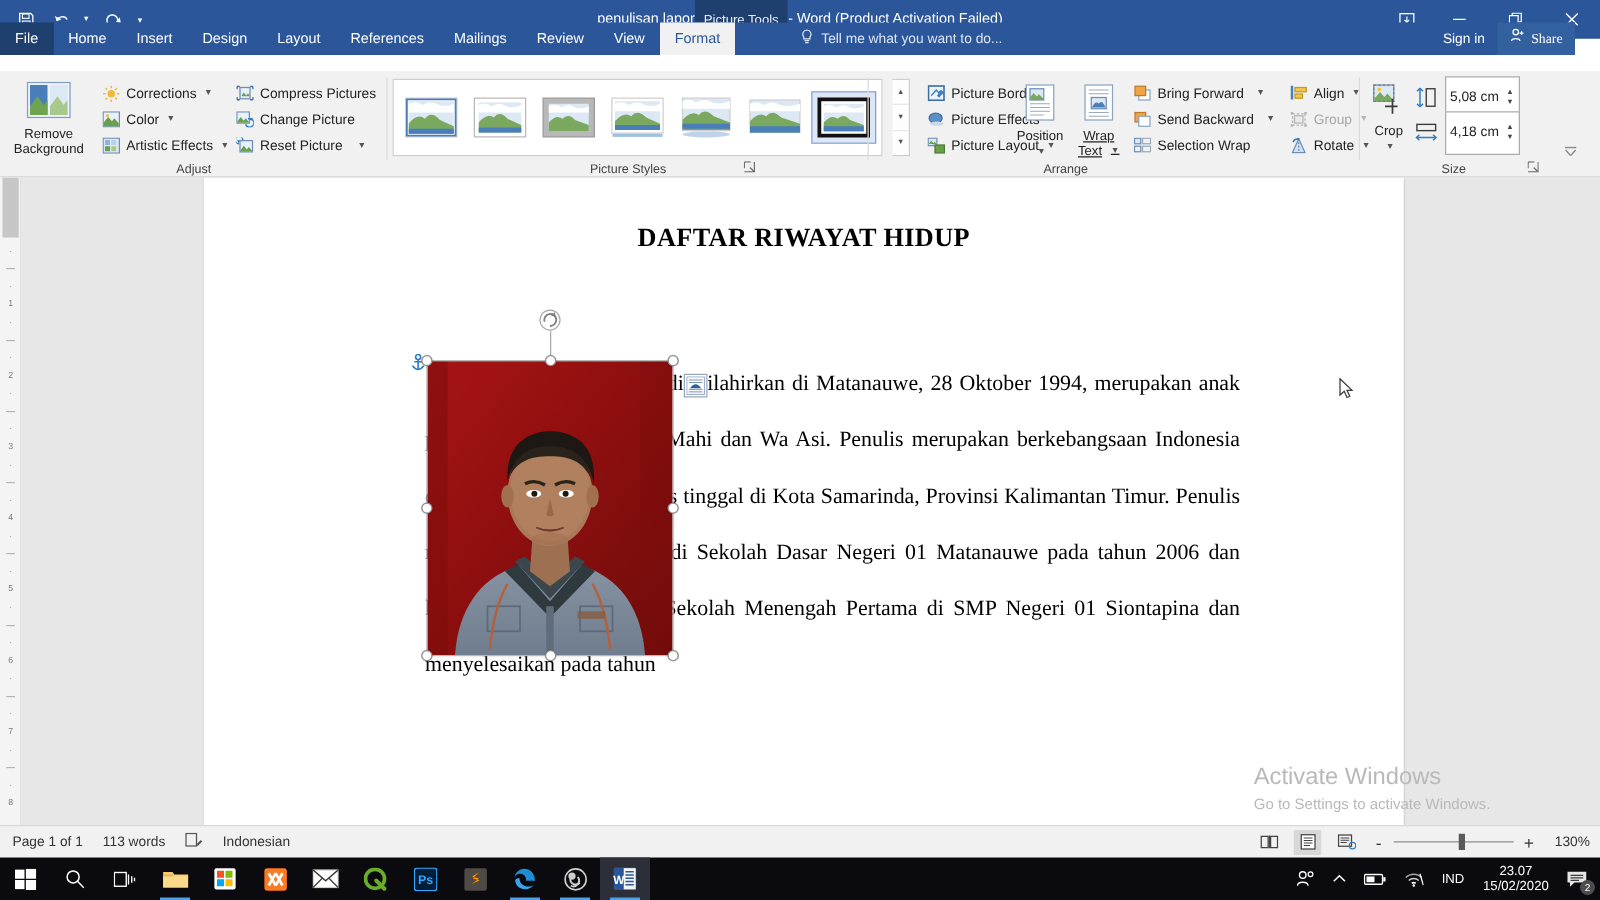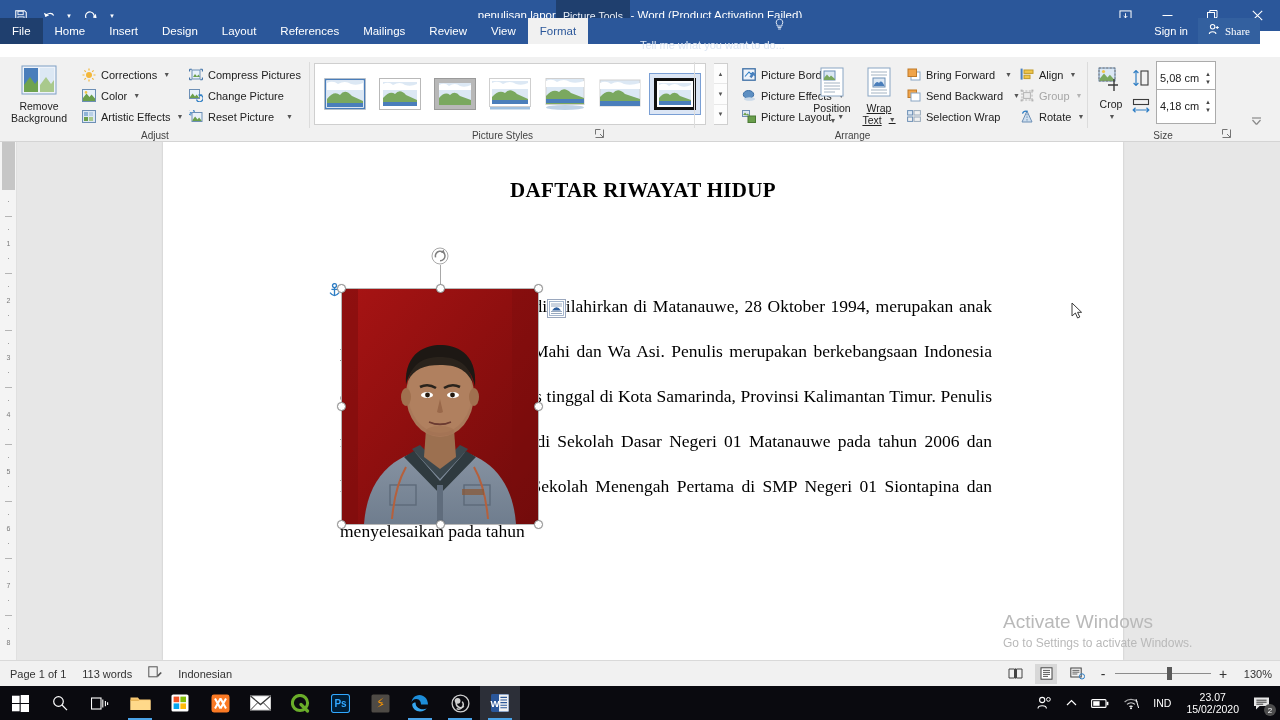--- a/index.html
+++ b/index.html
@@ -53,8 +53,8 @@
   .tab.file { background: #1f3f6e; }
   .tab.active { background: #f1f1f1; color: #2b579a; }
   .tellme {
-    position: absolute; left: 640px; top: 0; height: 26px; display: flex; align-items: flex-end;
-    gap: 6px; color: #dce5f2; font-size: 11px; flex-direction: column;
+    position: absolute; left: 640px; top: 0; height: 26px; display: flex; align-items: center;
+    gap: 6px; color: #dce5f2; font-size: 11px;
   }
   .tellme .bulb { font-size: 11px; }
   .signin-area {

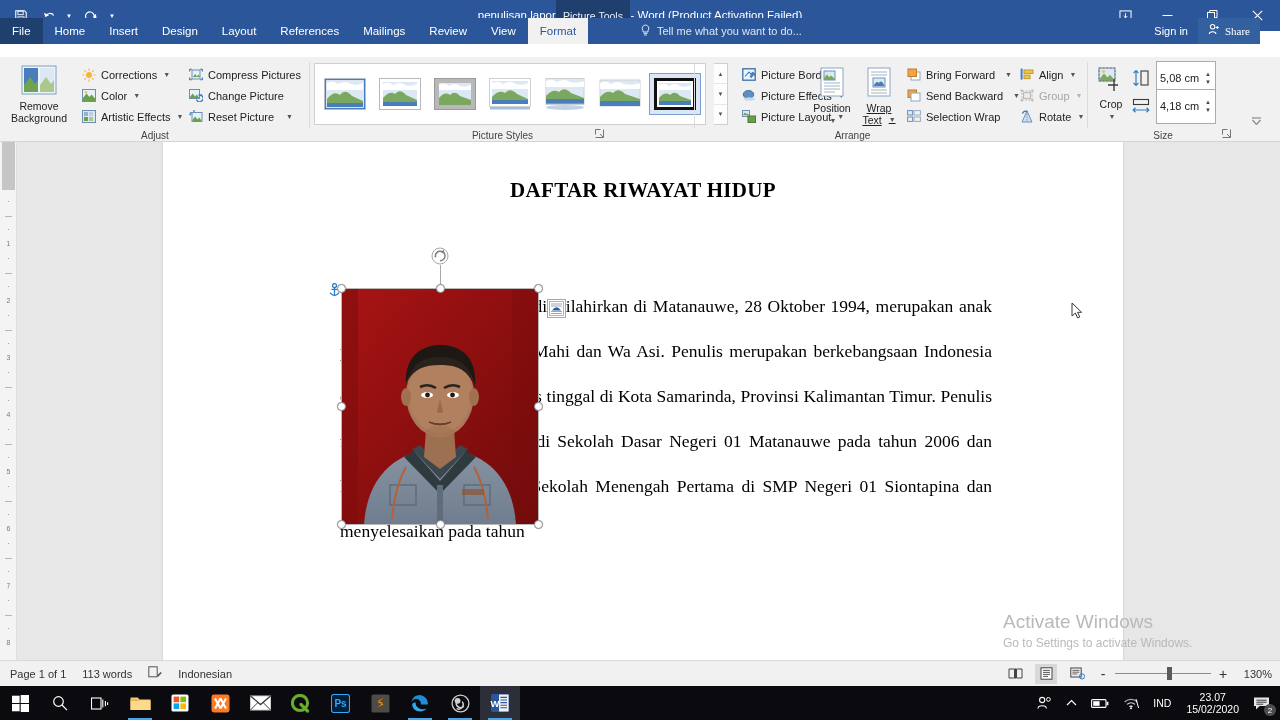--- a/index.html
+++ b/index.html
@@ -624,7 +624,7 @@
     </div>
 
     <div class="grp" style="left:1010px; width:78px;">
-      <div style="position:absolute; left:6px; top:7px;">
+      <div style="position:absolute; left:18px; top:7px;">
         <div class="smallrow">
           <span class="ico">
             <svg width="14" height="13" viewBox="0 0 14 13">

